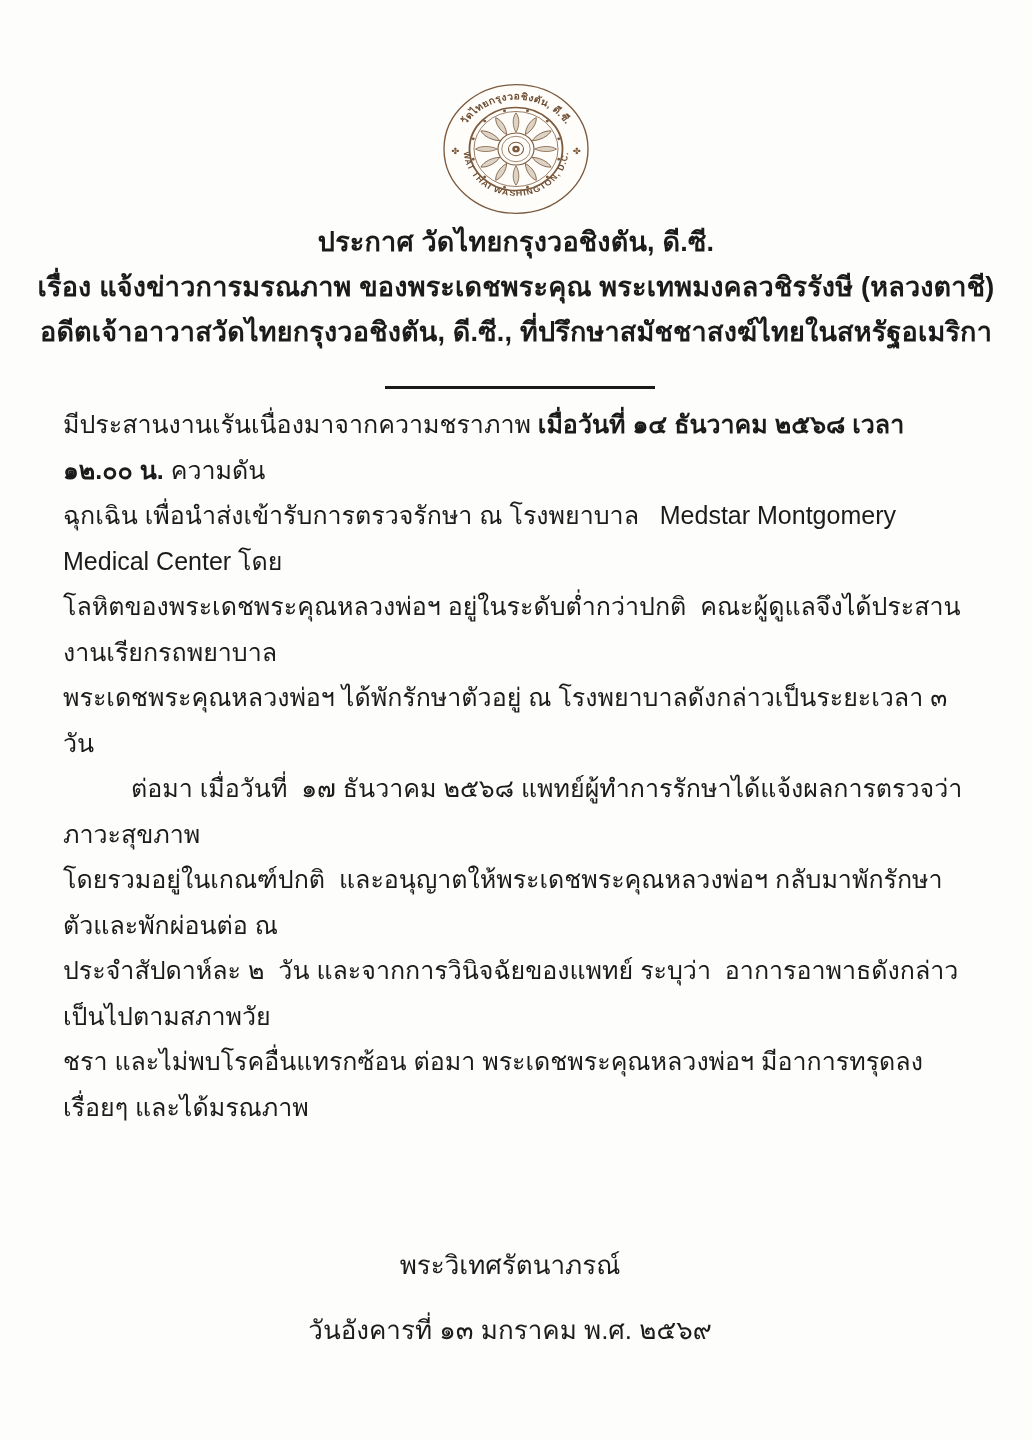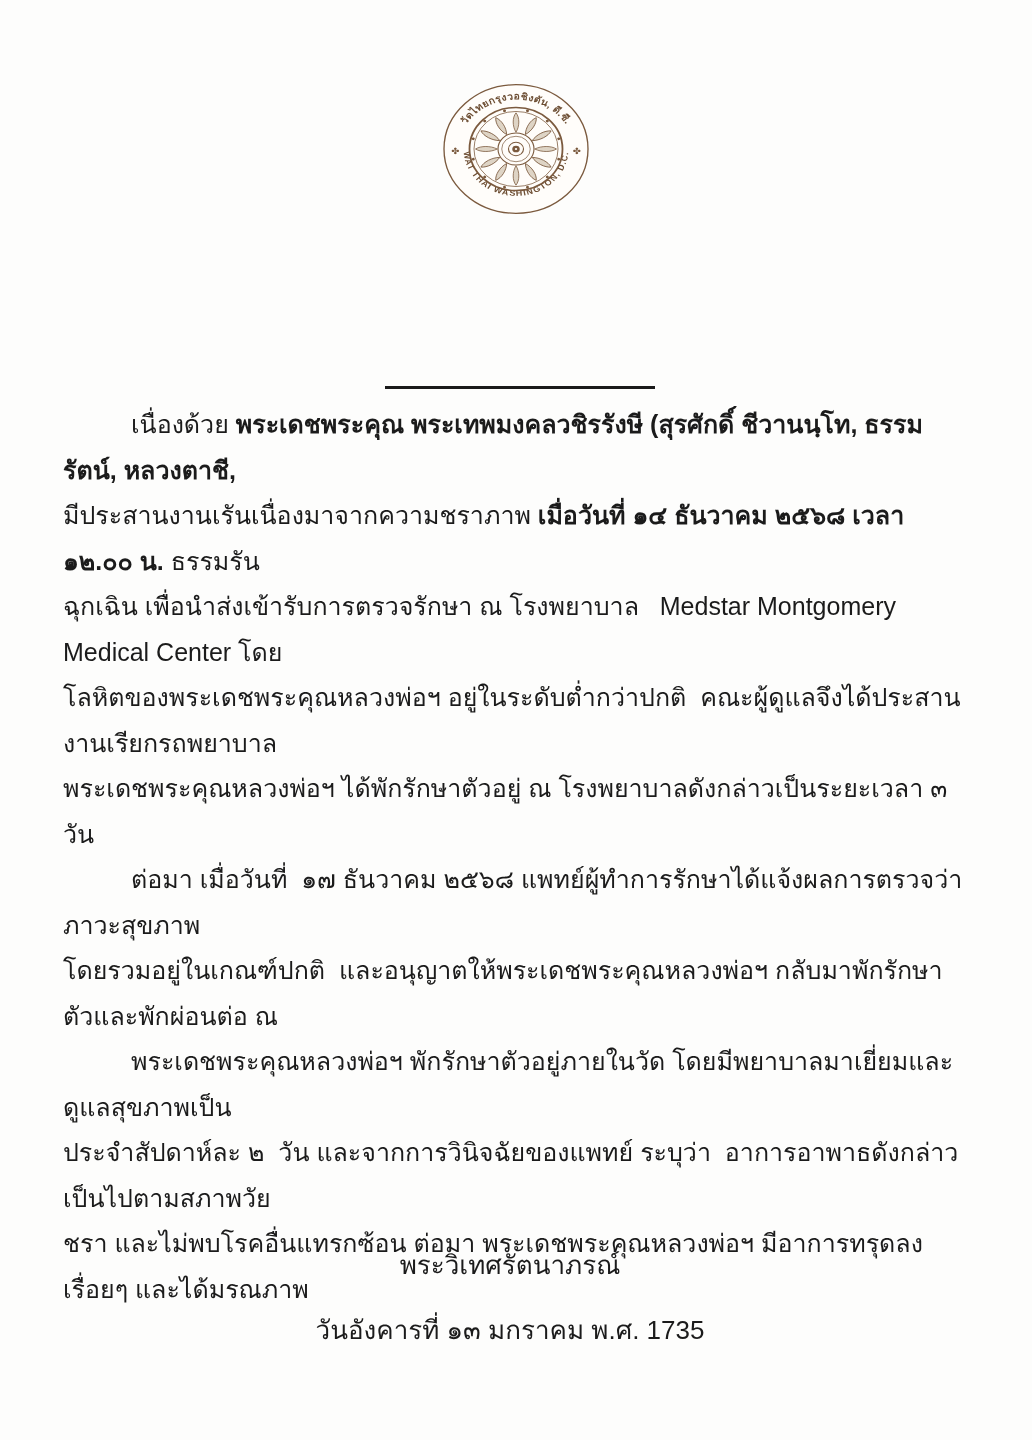--- a/index.html
+++ b/index.html
@@ -126,6 +126,11 @@
     </svg>
   </div>
 
+  <div class="header">
+    <div>ประกาศ วัดไทยกรุงวอชิงตัน, ดี.ซี.</div>
+    <div>เรื่อง แจ้งข่าวการมรณภาพ ของพระเดชพระคุณ พระเทพมงคลวชิรรังษี (หลวงตาชี)</div>
+    <div>อดีตเจ้าอาวาสวัดไทยกรุงวอชิงตัน, ดี.ซี., ที่ปรึกษาสมัชชาสงฆ์ไทยในสหรัฐอเมริกา</div>
+  </div>
 
   <div class="divider"></div>
 

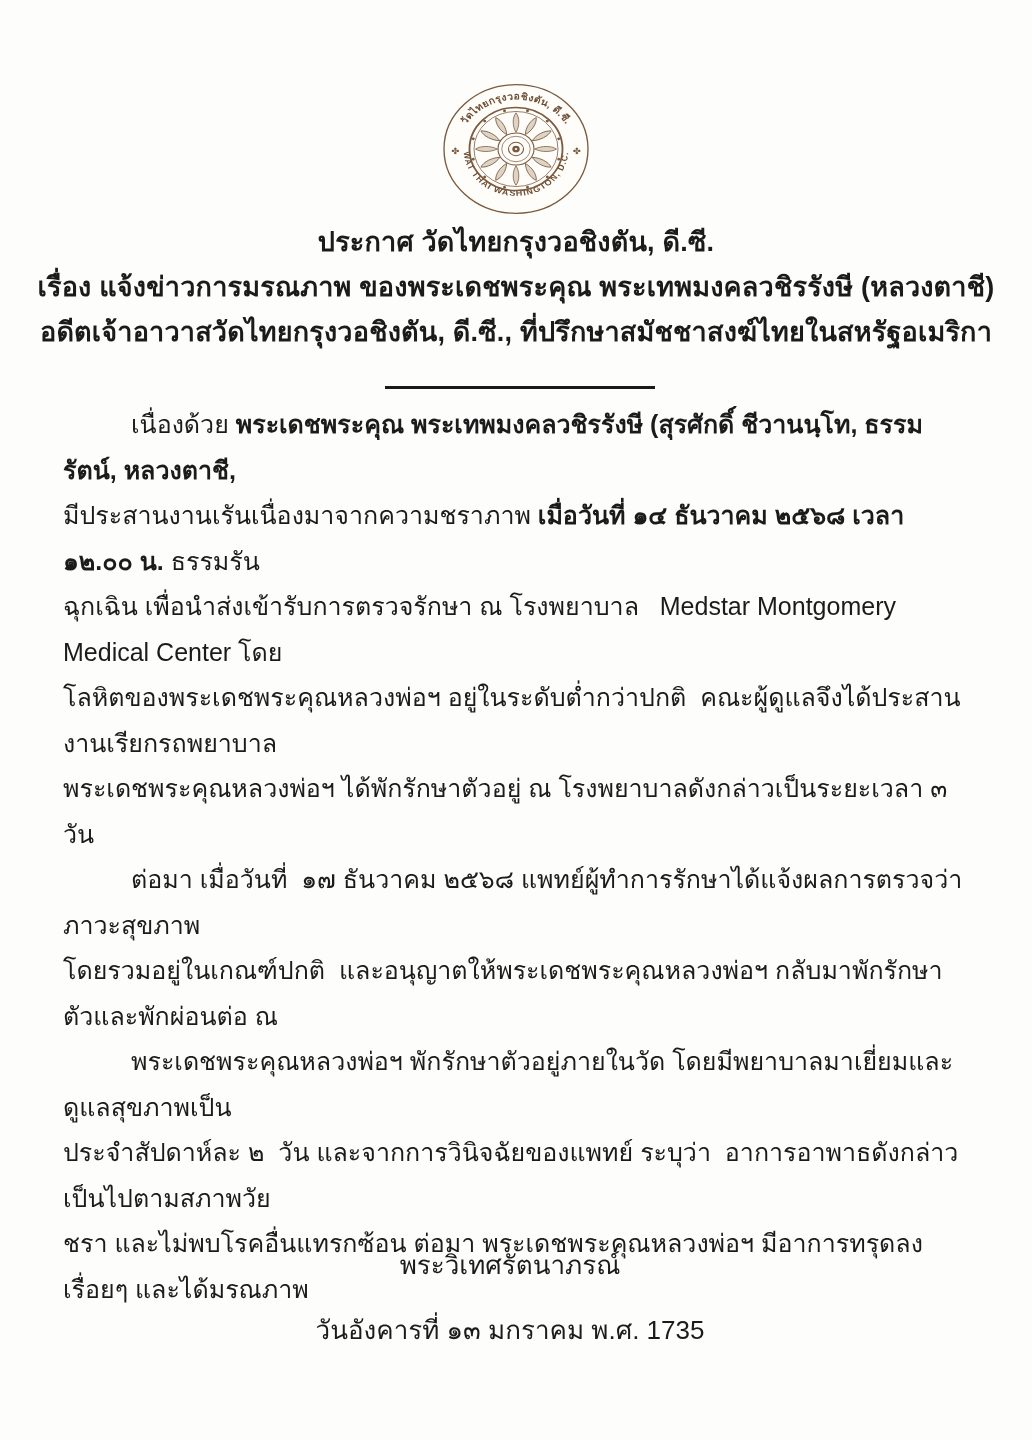--- a/index.html
+++ b/index.html
@@ -136,7 +136,6 @@
 
   <div class="doc-body" id="doc-body">
       <div>
-        <div class="b-line indent"><span>เนื่องด้วย </span><span class="bold">พระเดชพระคุณ พระเทพมงคลวชิรรังษี (สุรศักดิ์ ชีวานนฺโท, ธรรมรัตน์, หลวงตาชี,</span></div>
         <div class="b-line"><span>มีประสานงานเรันเนื่องมาจากความชราภาพ </span><span class="bold">เมื่อวันที่ ๑๔ ธันวาคม ๒๕๖๘ เวลา ๑๒.๐๐ น.</span><span> ธรรมรัน</span></div>
         <div class="b-line"><span>ฉุกเฉิน เพื่อนำส่งเข้ารับการตรวจรักษา ณ โรงพยาบาล   Medstar Montgomery Medical Center โดย</span></div>
         <div class="b-line"><span>โลหิตของพระเดชพระคุณหลวงพ่อฯ อยู่ในระดับต่ำกว่าปกติ  คณะผู้ดูแลจึงได้ประสานงานเรียกรถพยาบาล</span></div>

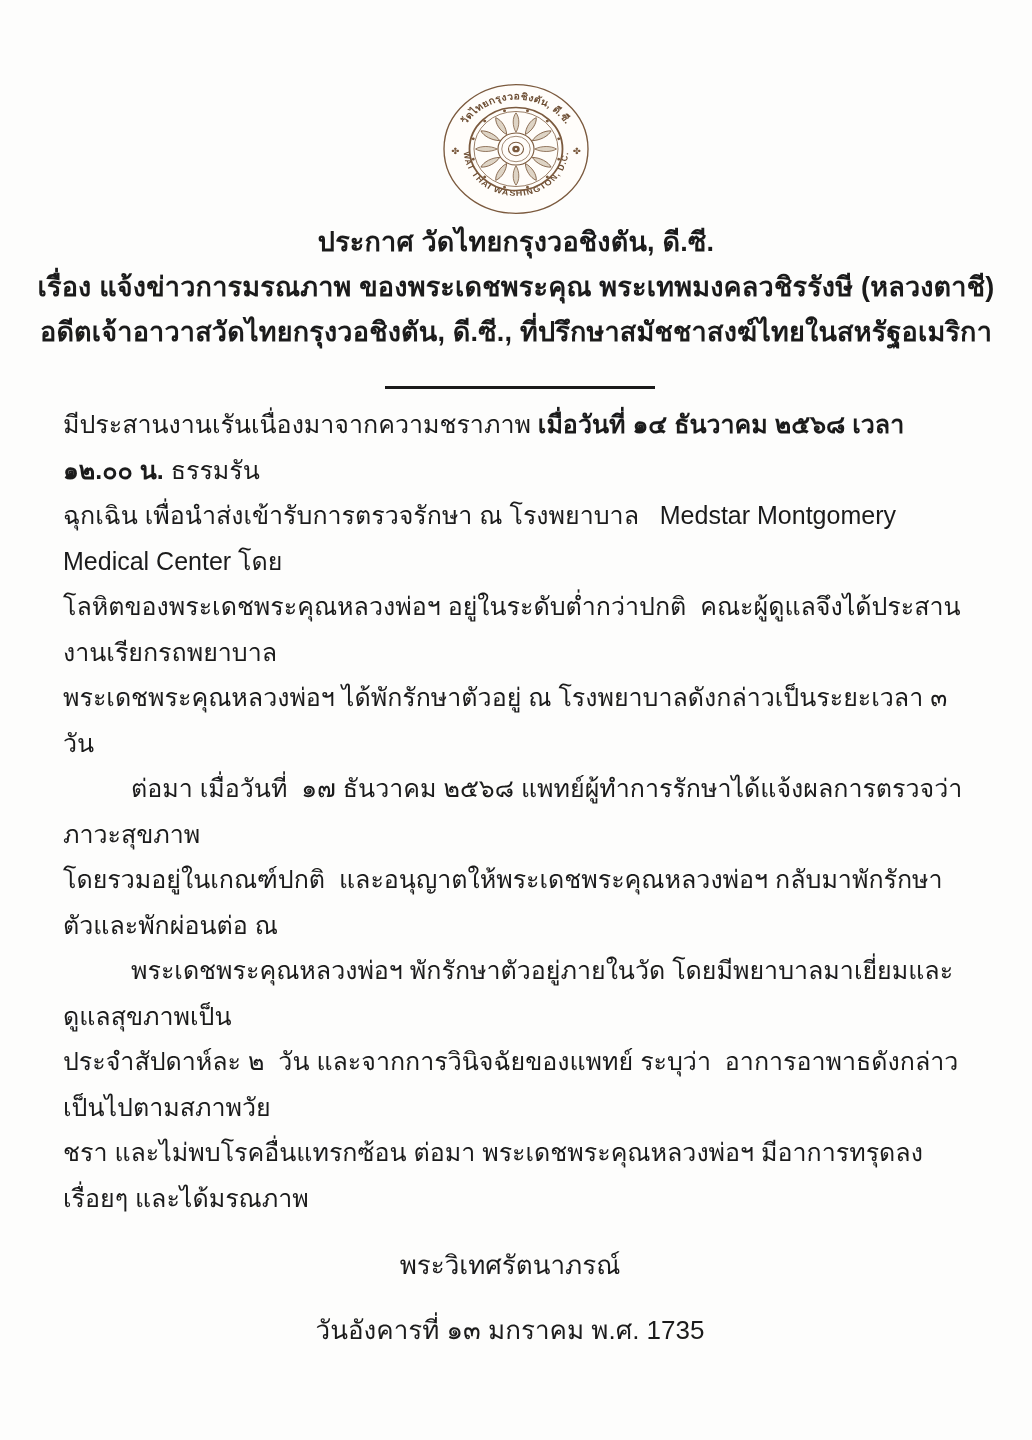--- a/index.html
+++ b/index.html
@@ -136,7 +136,7 @@
 
   <div class="doc-body" id="doc-body">
       <div>
-        <div class="b-line"><span>มีประสานงานเรันเนื่องมาจากความชราภาพ </span><span class="bold">เมื่อวันที่ ๑๔ ธันวาคม ๒๕๖๘ เวลา ๑๒.๐๐ น.</span><span> ธรรมรัน</span></div>
+        <div class="b-line"><span>มีประสานงานเรันเนื่องมาจากความชราภาพ </span><span class="bold">เมื่อวันที่ ๑๔ ธันวาคม ๒๕๖๘ เวลา ๑๒.๐๐ น.</span><span> ความดัน</span></div>
         <div class="b-line"><span>ฉุกเฉิน เพื่อนำส่งเข้ารับการตรวจรักษา ณ โรงพยาบาล   Medstar Montgomery Medical Center โดย</span></div>
         <div class="b-line"><span>โลหิตของพระเดชพระคุณหลวงพ่อฯ อยู่ในระดับต่ำกว่าปกติ  คณะผู้ดูแลจึงได้ประสานงานเรียกรถพยาบาล</span></div>
         <div class="b-line"><span>พระเดชพระคุณหลวงพ่อฯ ได้พักรักษาตัวอยู่ ณ โรงพยาบาลดังกล่าวเป็นระยะเวลา ๓ วัน</span></div>

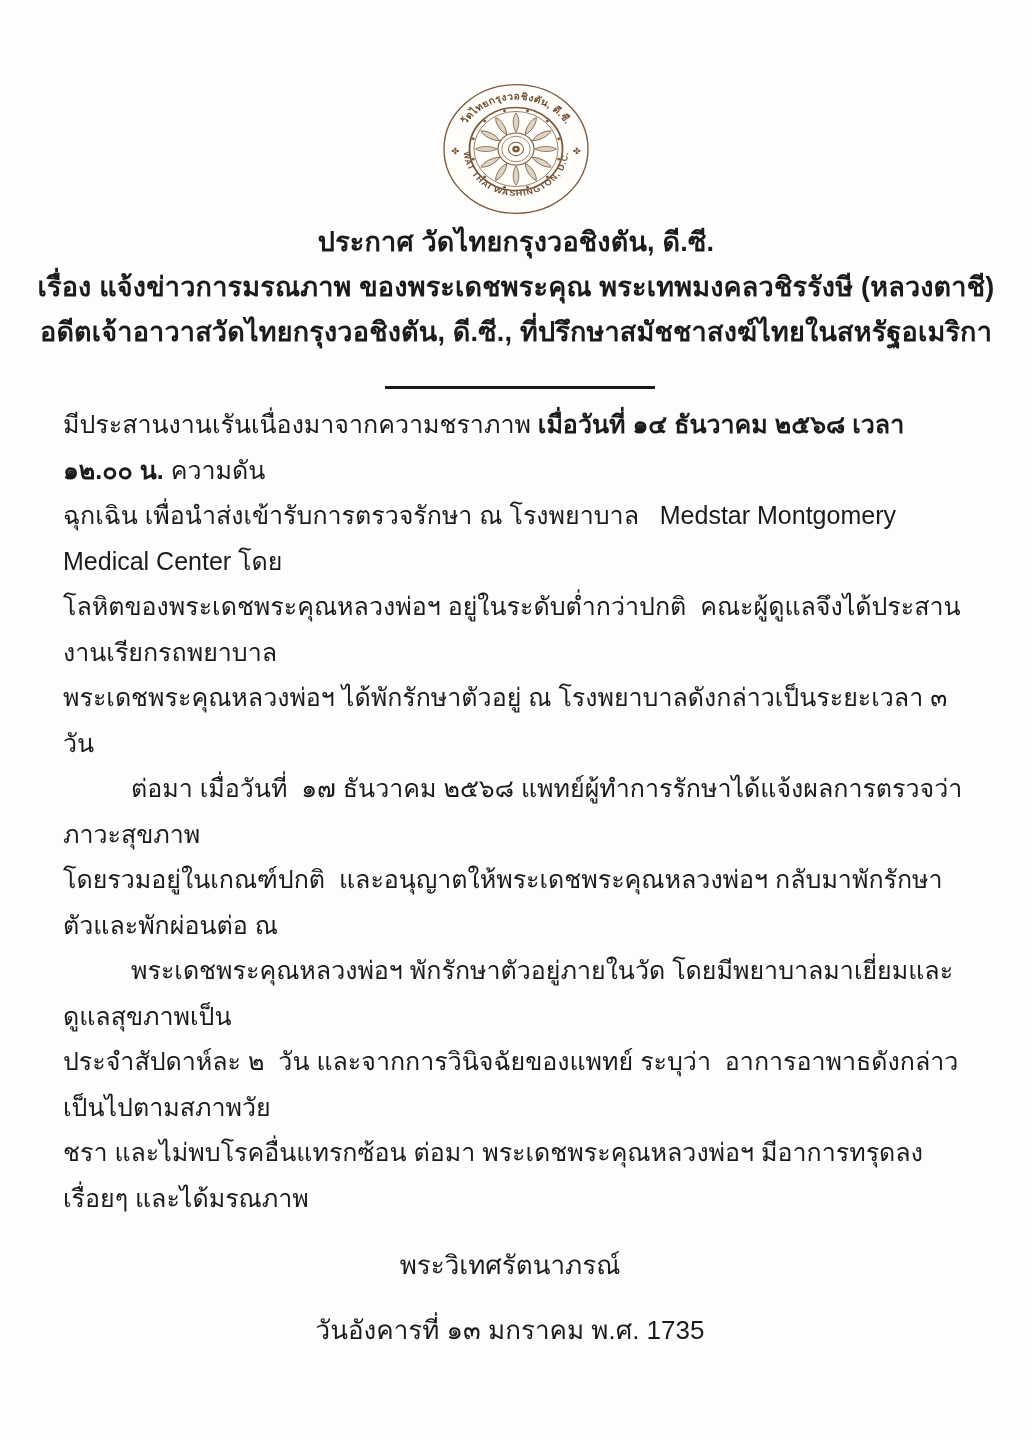--- a/index.html
+++ b/index.html
@@ -146,7 +146,6 @@
         <div class="b-line"><span>โดยรวมอยู่ในเกณฑ์ปกติ  และอนุญาตให้พระเดชพระคุณหลวงพ่อฯ กลับมาพักรักษาตัวและพักผ่อนต่อ ณ</span></div>
       </div>
       <div>
-        <div class="b-line indent"><span>พระเดชพระคุณหลวงพ่อฯ พักรักษาตัวอยู่ภายในวัด โดยมีพยาบาลมาเยี่ยมและดูแลสุขภาพเป็น</span></div>
         <div class="b-line"><span>ประจำสัปดาห์ละ ๒  วัน และจากการวินิจฉัยของแพทย์ ระบุว่า  อาการอาพาธดังกล่าวเป็นไปตามสภาพวัย</span></div>
         <div class="b-line"><span>ชรา และไม่พบโรคอื่นแทรกซ้อน ต่อมา พระเดชพระคุณหลวงพ่อฯ มีอาการทรุดลงเรื่อยๆ และได้มรณภาพ</span></div>
       </div>

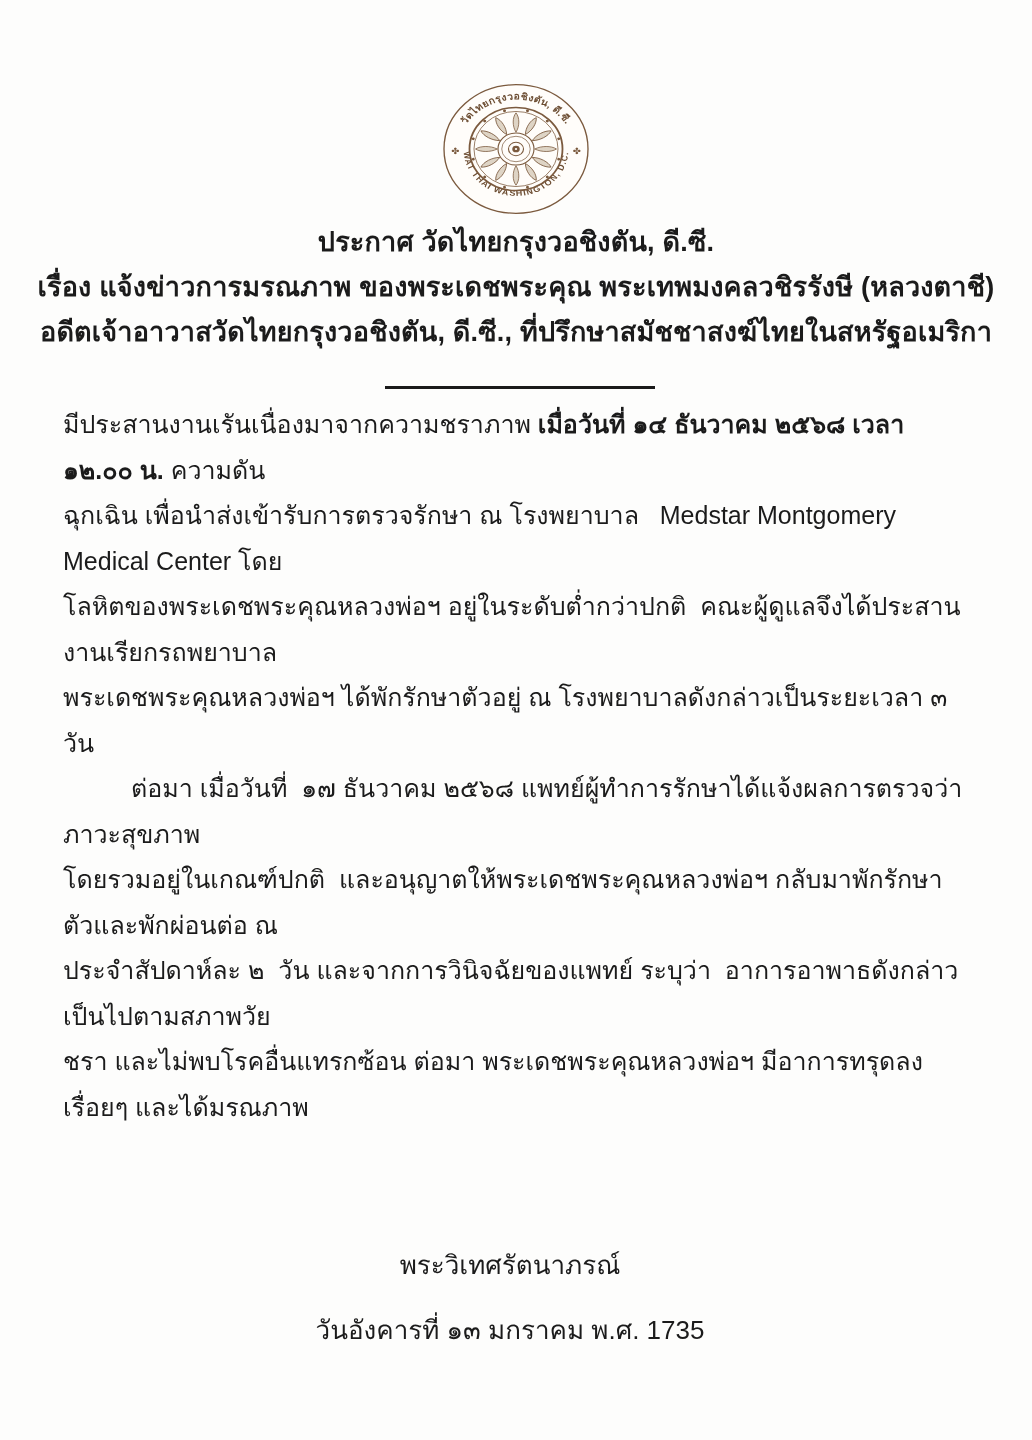--- a/index.html
+++ b/index.html
@@ -153,7 +153,7 @@
 
   <div class="footer">
     <div>พระวิเทศรัตนาภรณ์</div>
-    <div>วันอังคารที่ ๑๓ มกราคม พ.ศ. 1735</div>
+    <div>วันอังคารที่ ๑๓ มกราคม พ.ศ. ๒๕๖๙</div>
   </div>
 
 </div>

